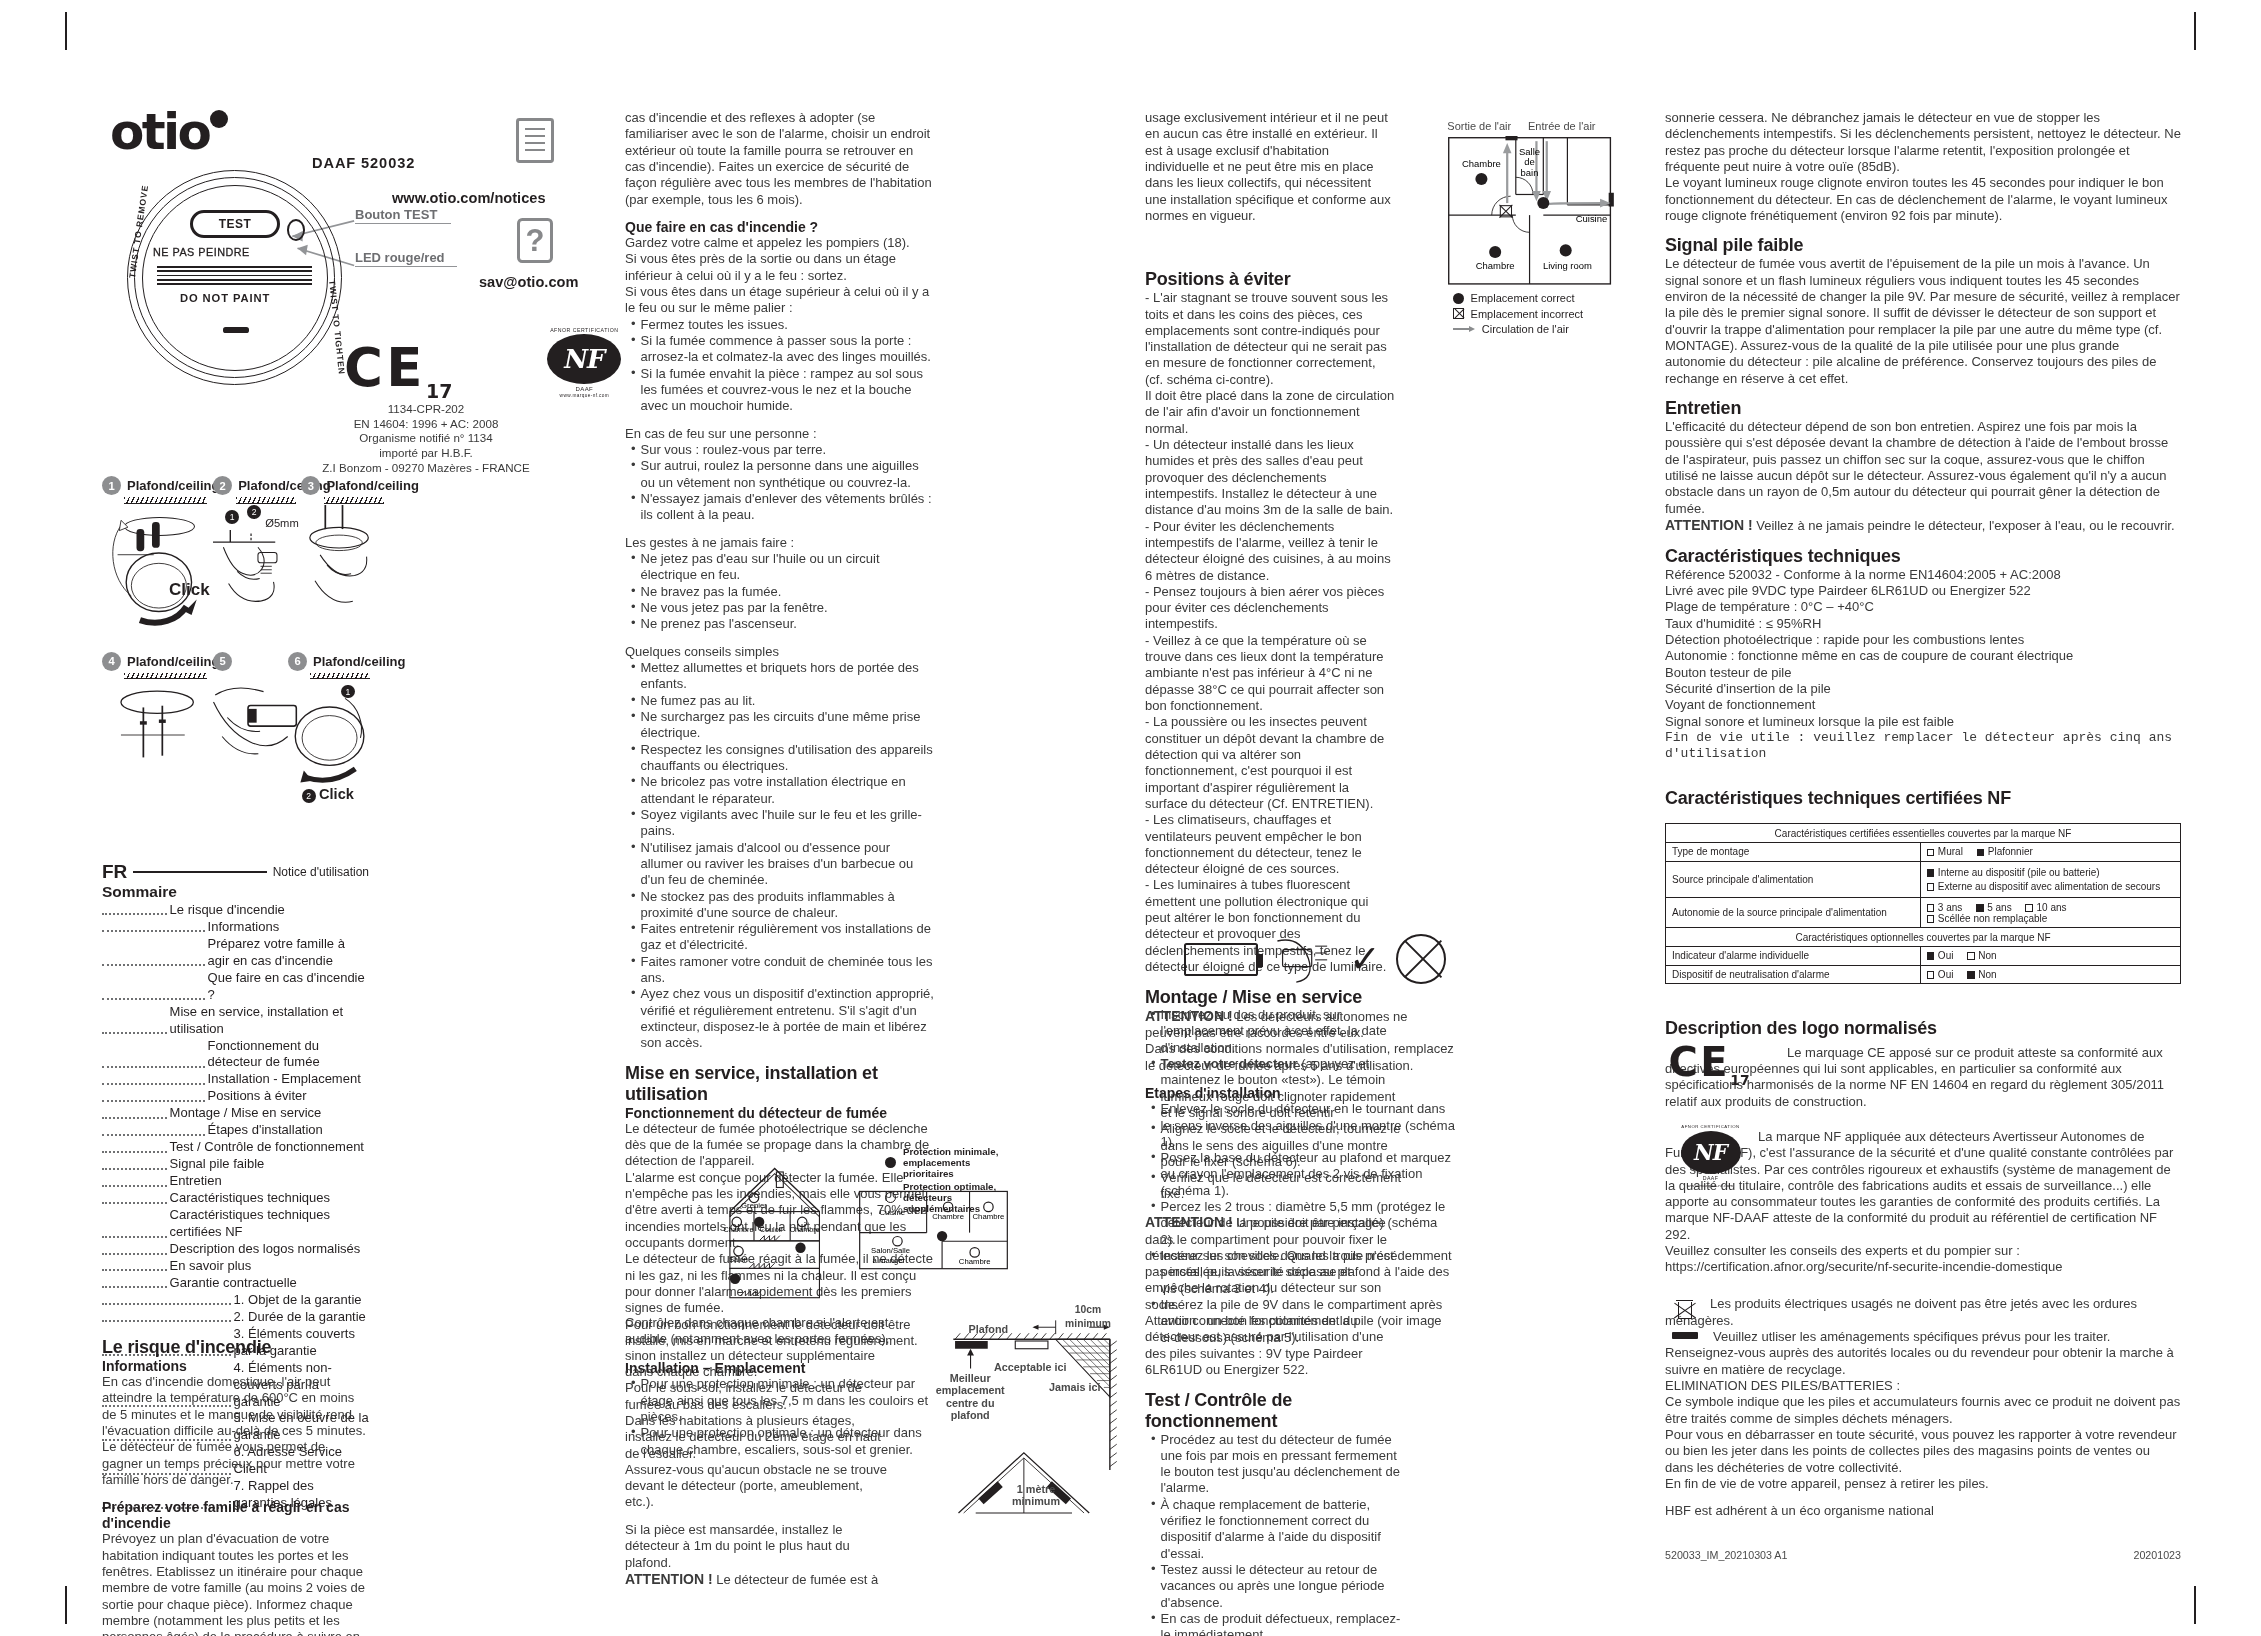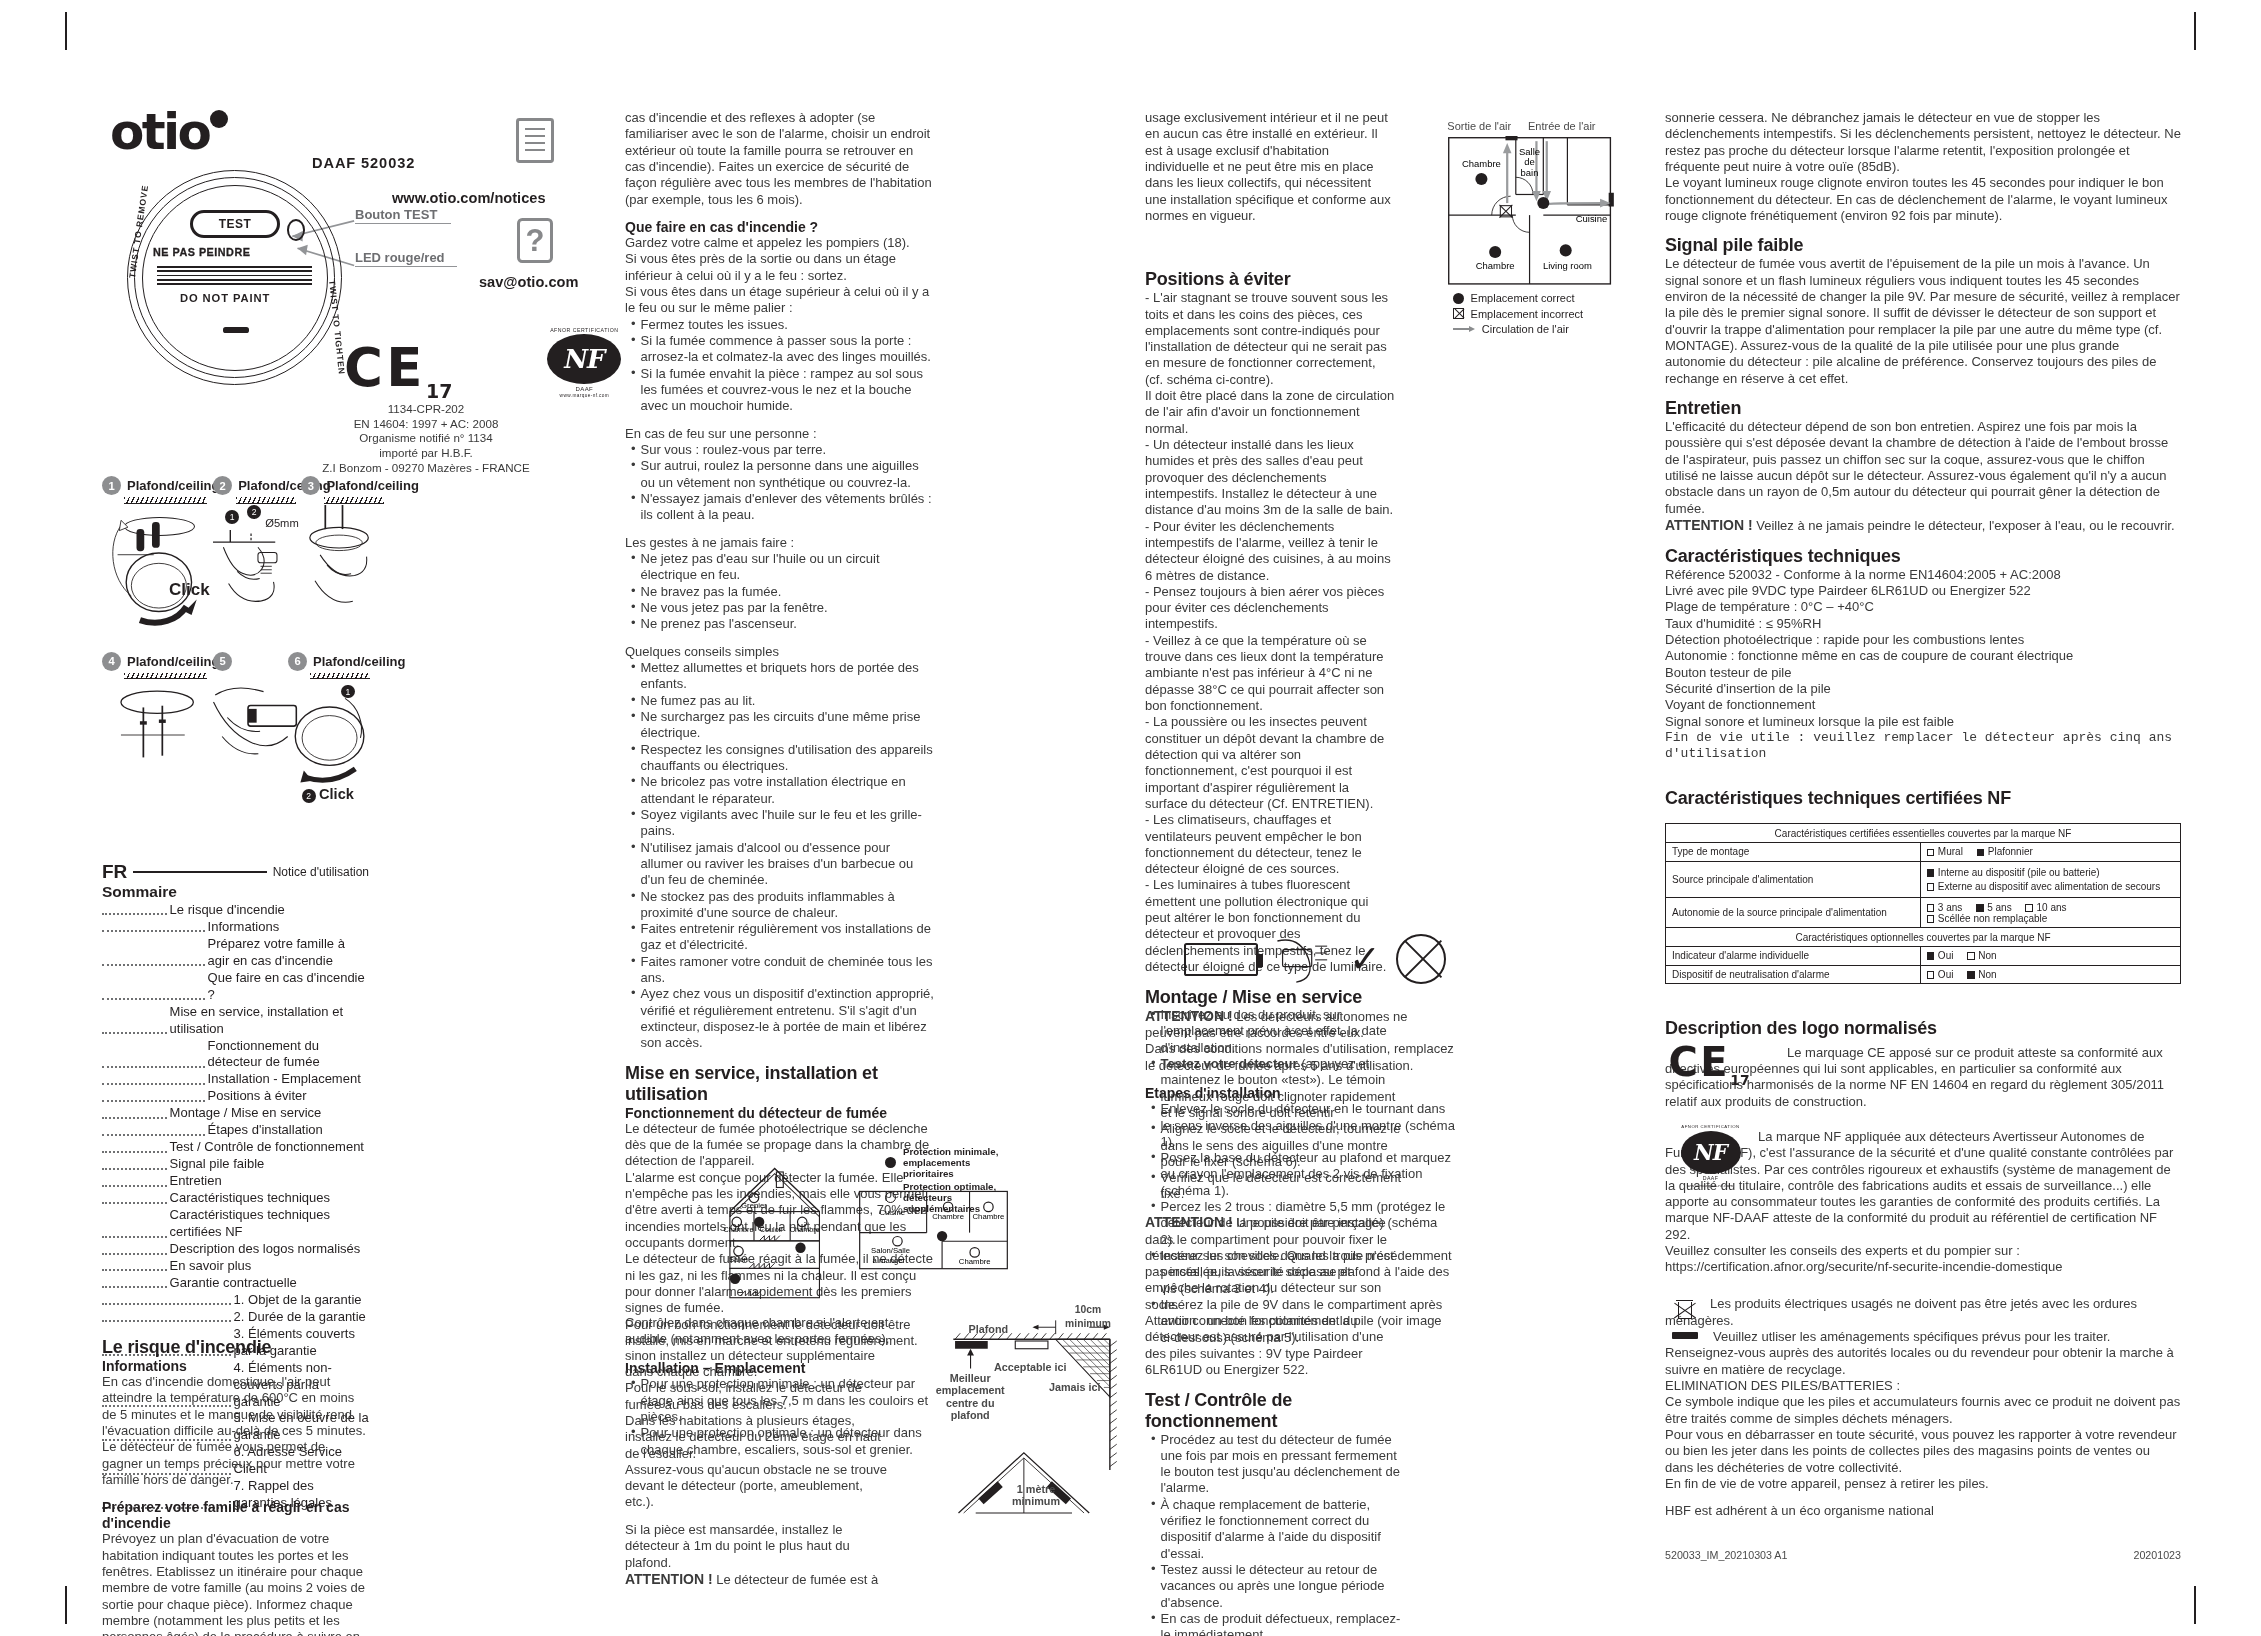--- a/index.html
+++ b/index.html
@@ -59,7 +59,7 @@
              letter-spacing:0.4px; }
   .led { position:absolute; left:160px; top:49px; width:18px; height:21.5px;
          border:2.6px solid #231f20; border-radius:50%; }
-  .npp { position:absolute; left:26px; top:76px; font-size:10.8px; font-weight:bold;
+  .npp { position:absolute; left:26px; top:76px; font-size:10.8px; font-weight:normal;
          letter-spacing:0.5px; -webkit-text-stroke: 0.3px #231f20; }
   .dnp { position:absolute; left:53px; top:122px; font-size:11.2px; font-weight:bold;
          letter-spacing:0.9px; }

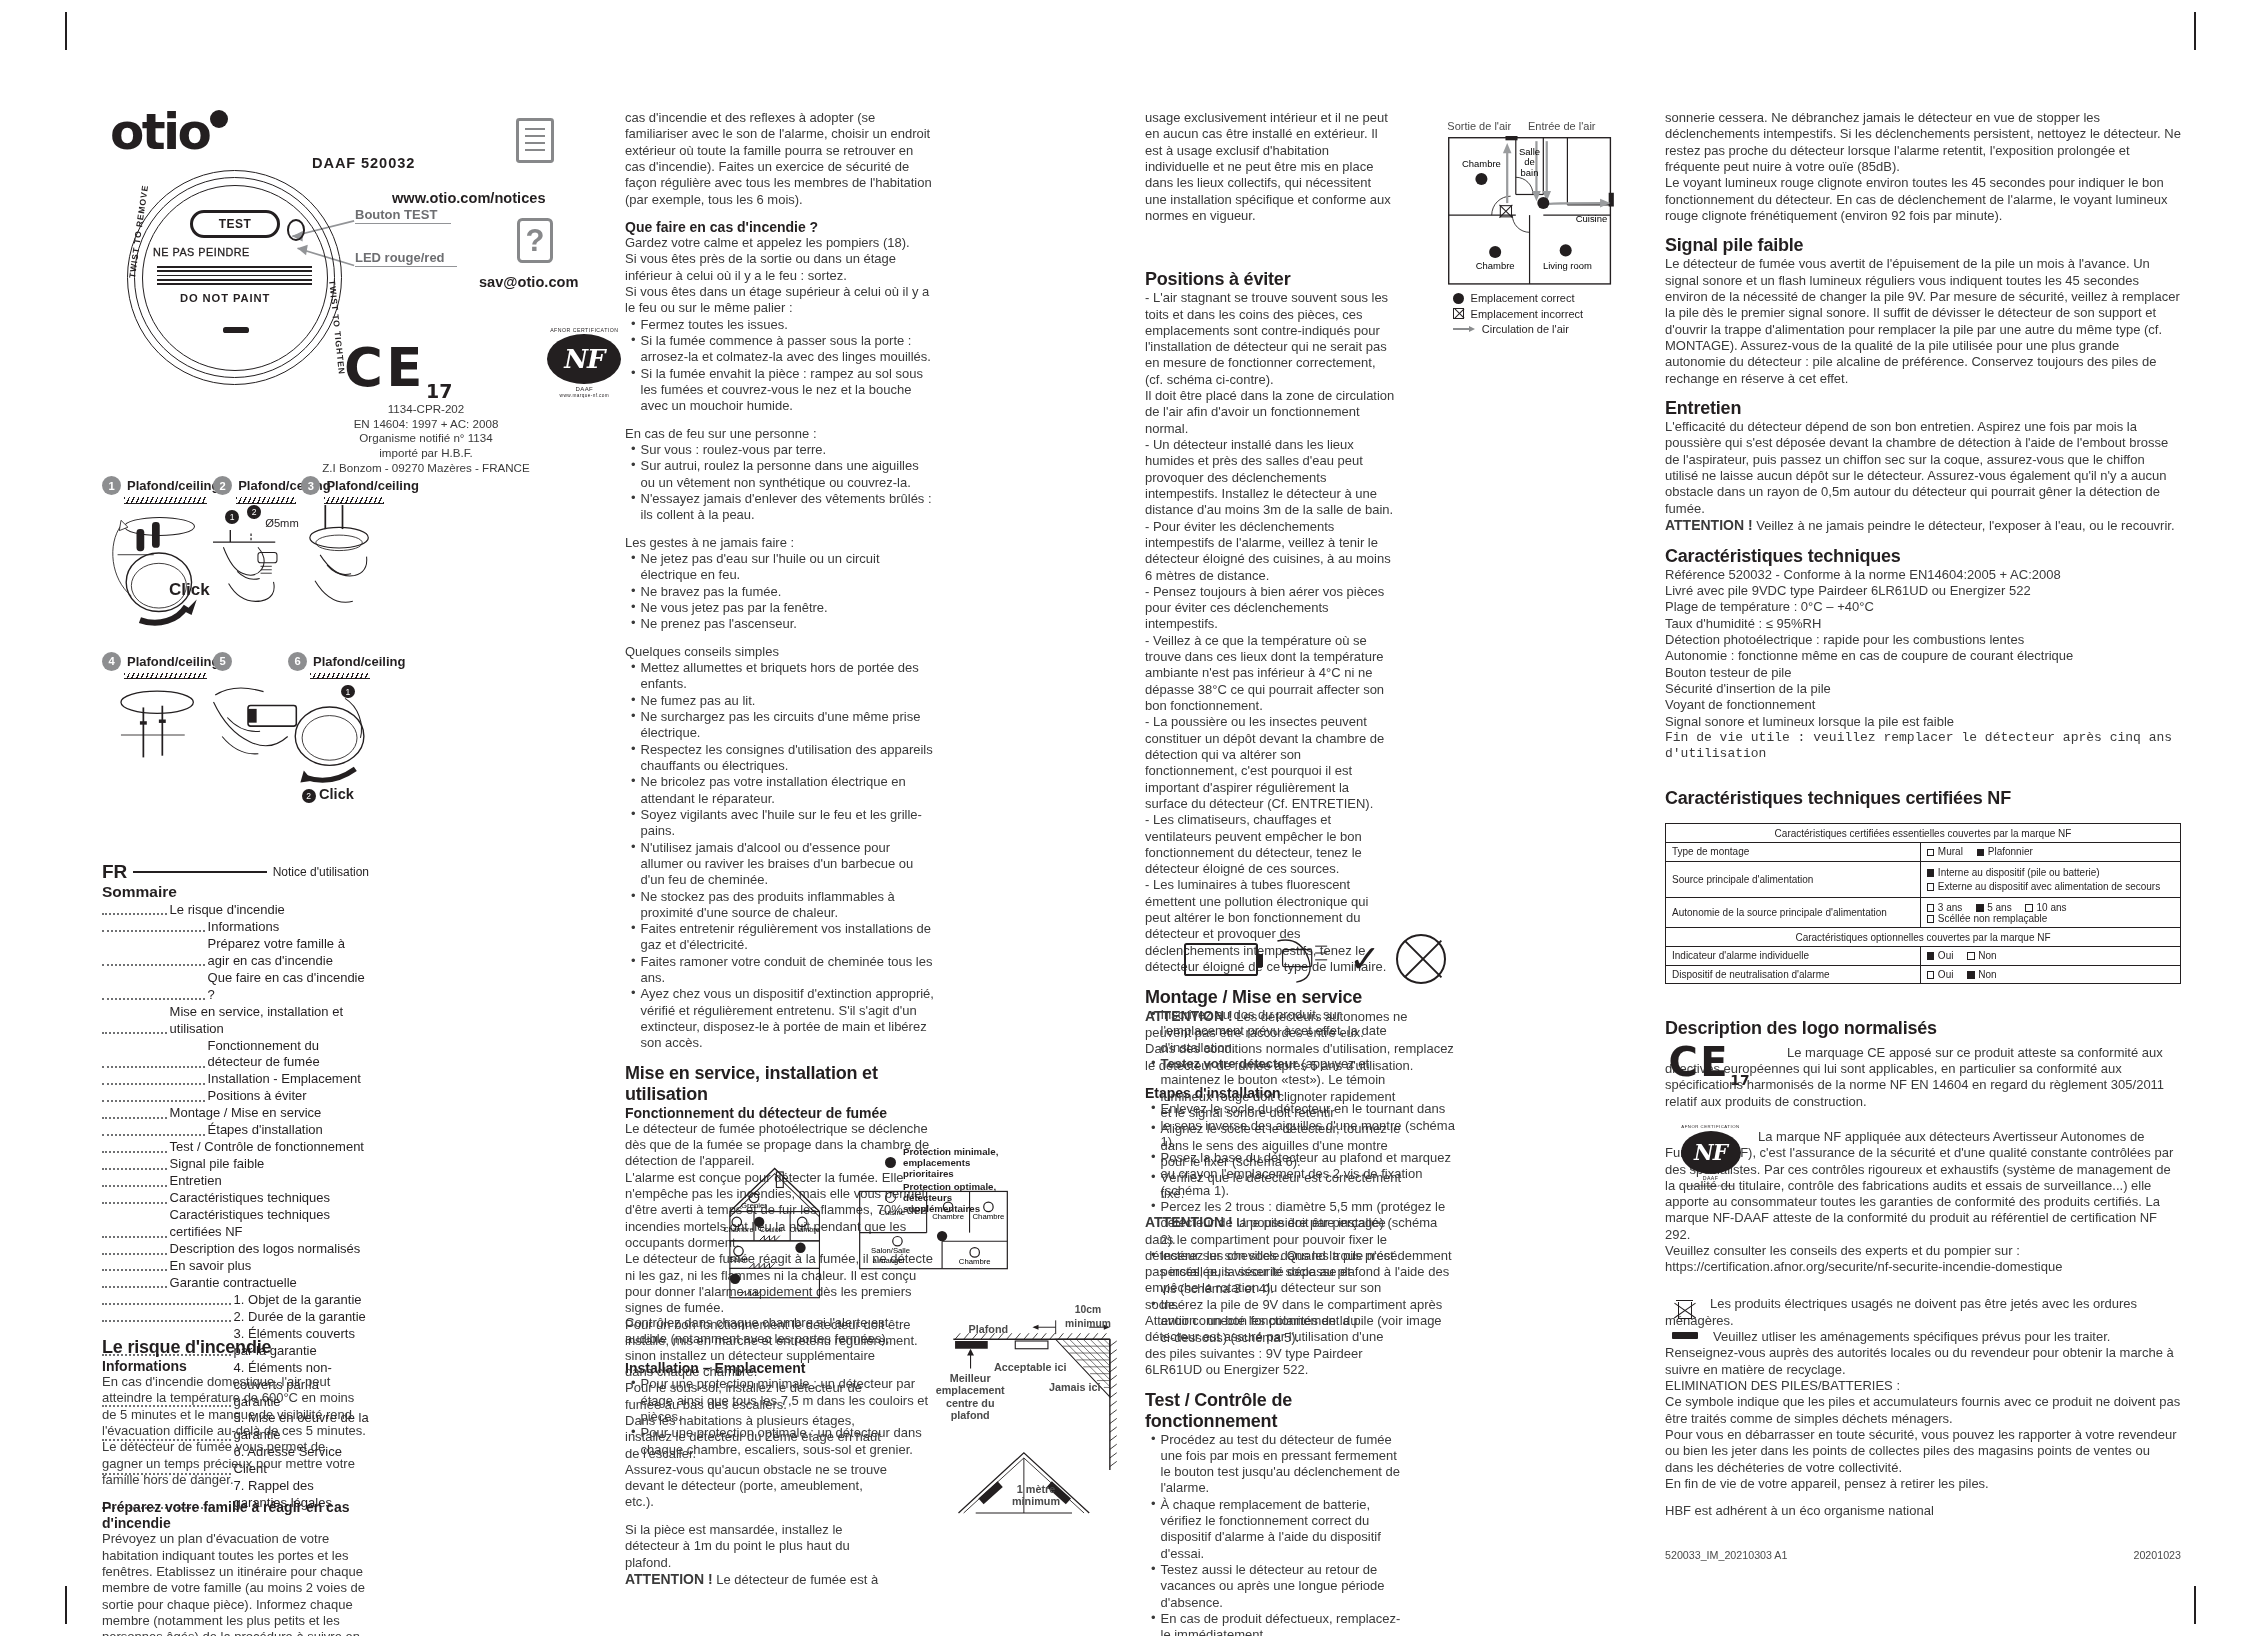--- a/index.html
+++ b/index.html
@@ -237,7 +237,7 @@
     </div>
     <div class="cert-lines" style="margin-top:3.4px;margin-left:-103px;width:370px;">
       <div>1134-CPR-202</div>
-      <div>EN 14604: 1997 + AC: 2008</div>
+      <div>EN 14604: 1996 + AC: 2008</div>
       <div>Organisme notifié n° 1134</div>
       <div>importé par H.B.F.</div>
       <div>Z.I Bonzom - 09270 Mazères - FRANCE</div>

